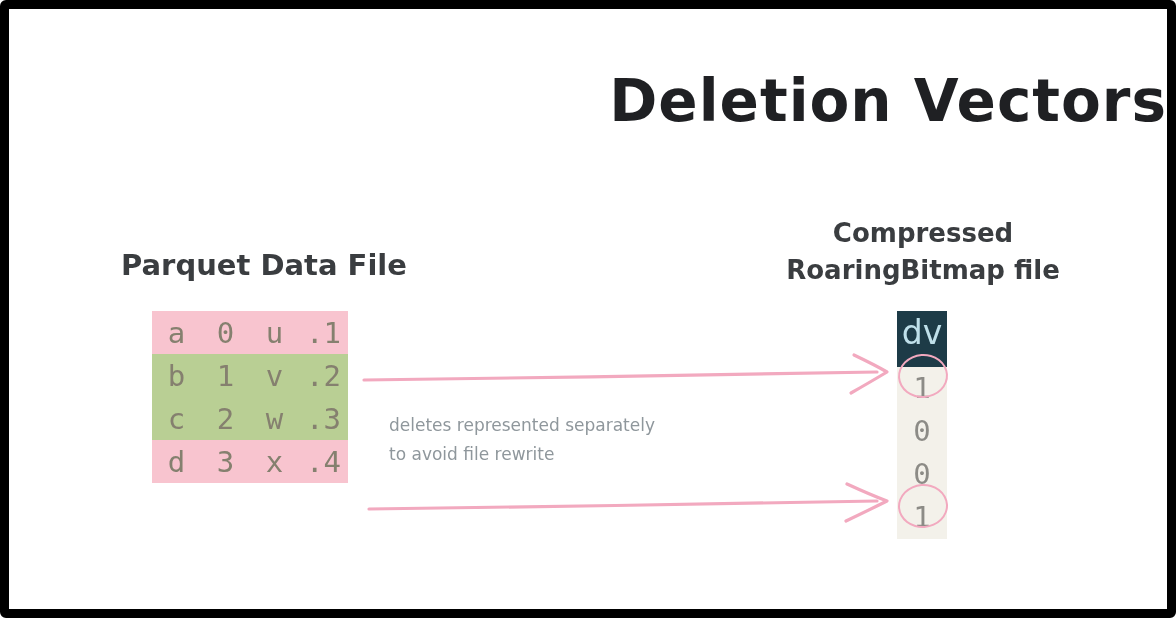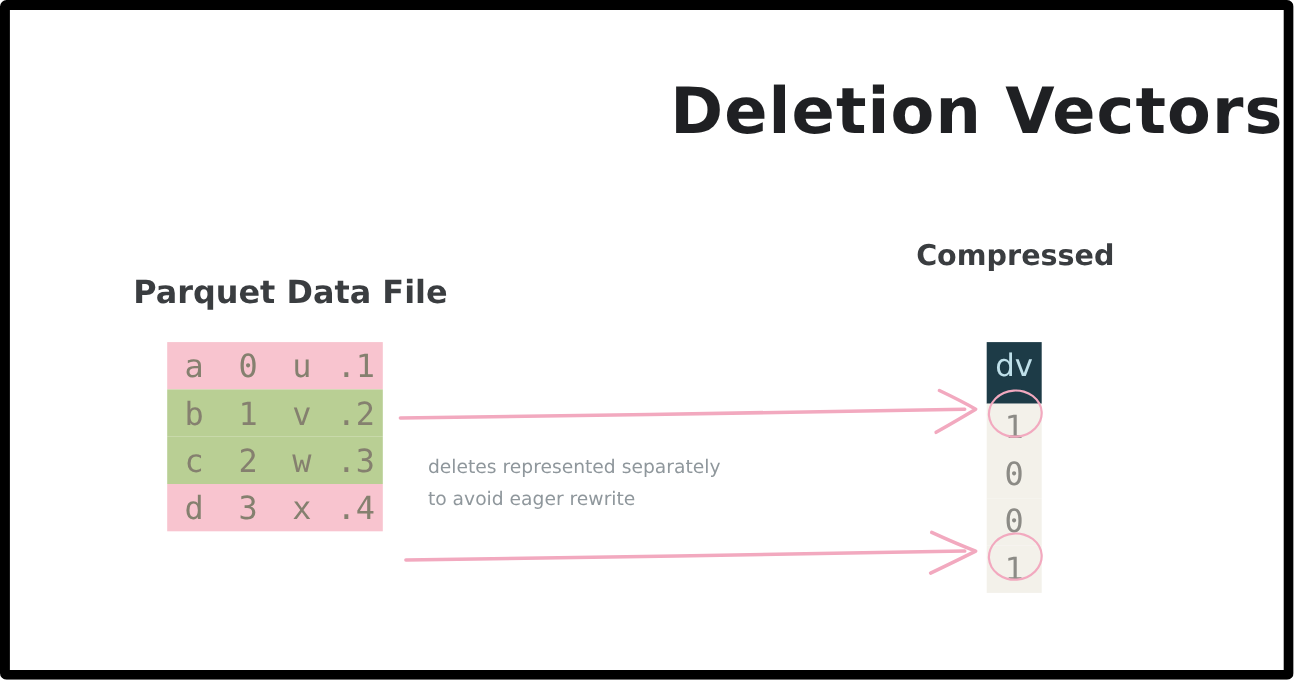--- a/index.html
+++ b/index.html
@@ -131,6 +131,7 @@
 
   <div class="label-right">
     <div>Compressed</div>
+    <div>RoaringBitmap file</div>
   </div>
 
   <div class="parquet-table">

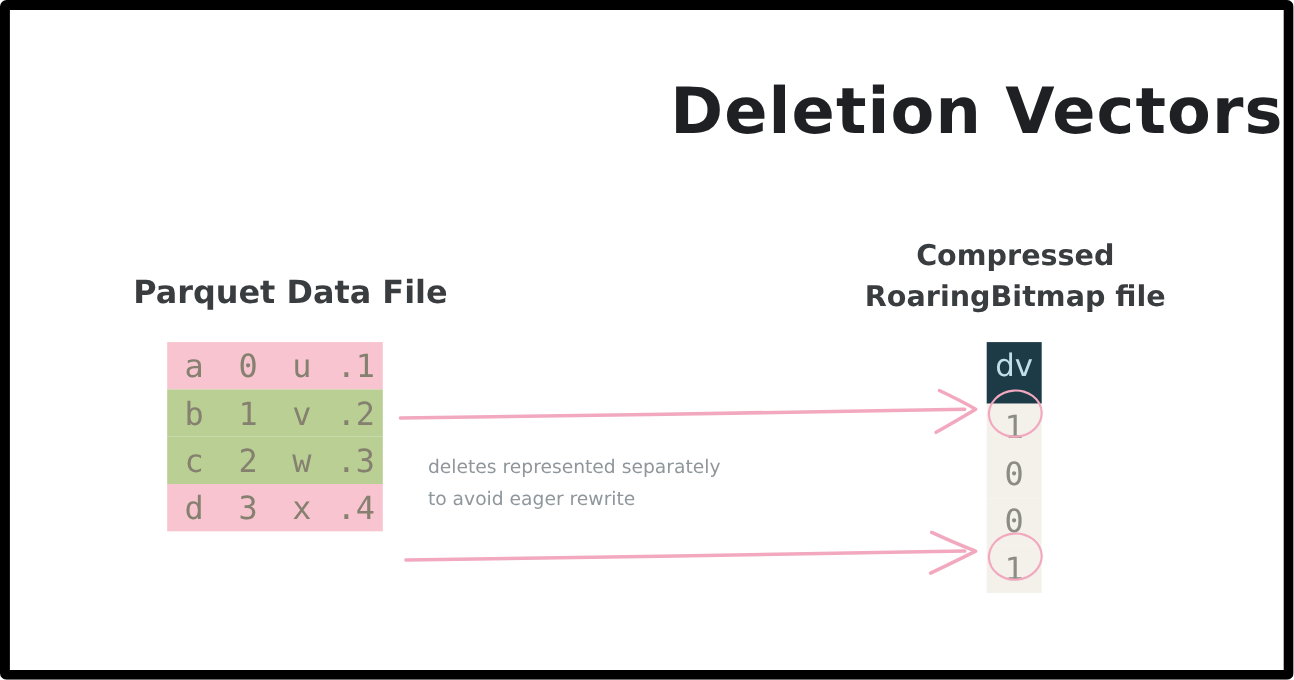--- a/index.html
+++ b/index.html
@@ -88,7 +88,7 @@
     background: var(--header-bg, #1d3b47);
     color: var(--header-text, #bfe0ea);
     font-family: "DejaVu Sans", sans-serif;
-    font-size: 28px;
+    font-size: 33px;
   }
   .dv-cell {
     height: 43px; line-height: 43px;

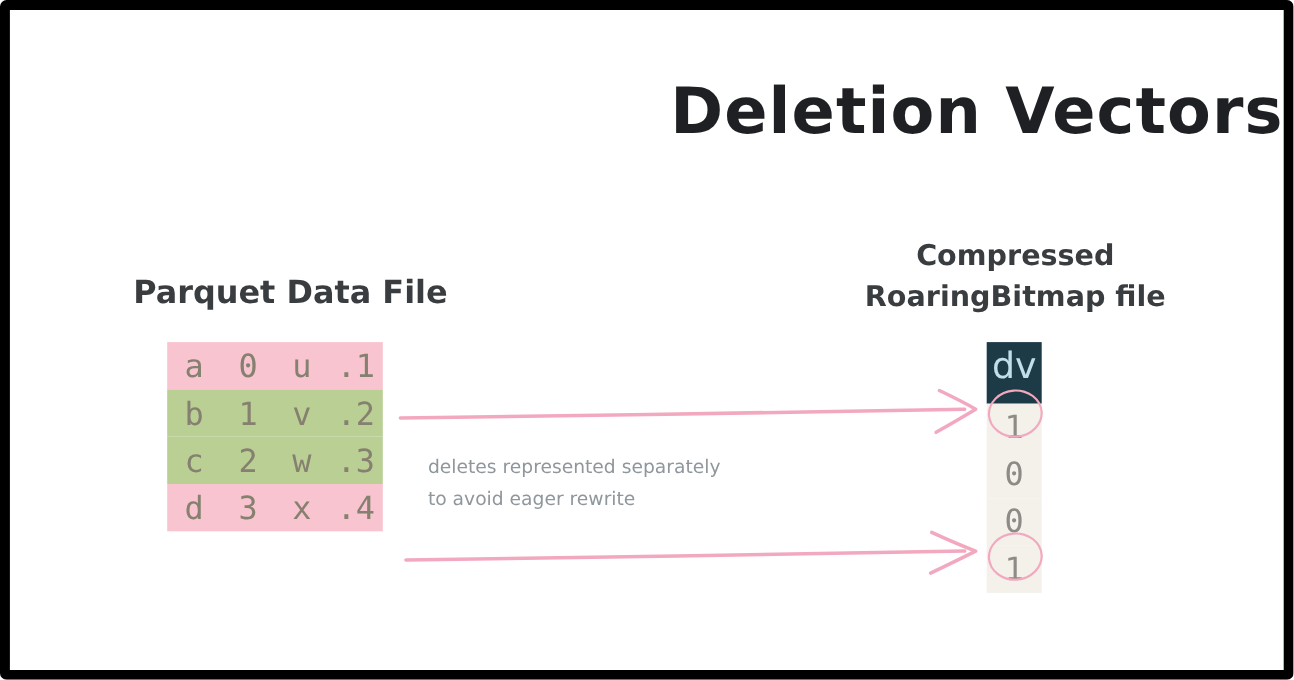--- a/index.html
+++ b/index.html
@@ -181,7 +181,7 @@
 
   <div class="note">
     <div>deletes represented separately</div>
-    <div>to avoid eager rewrite</div>
+    <div>to avoid file rewrite</div>
   </div>
 
 </div>

